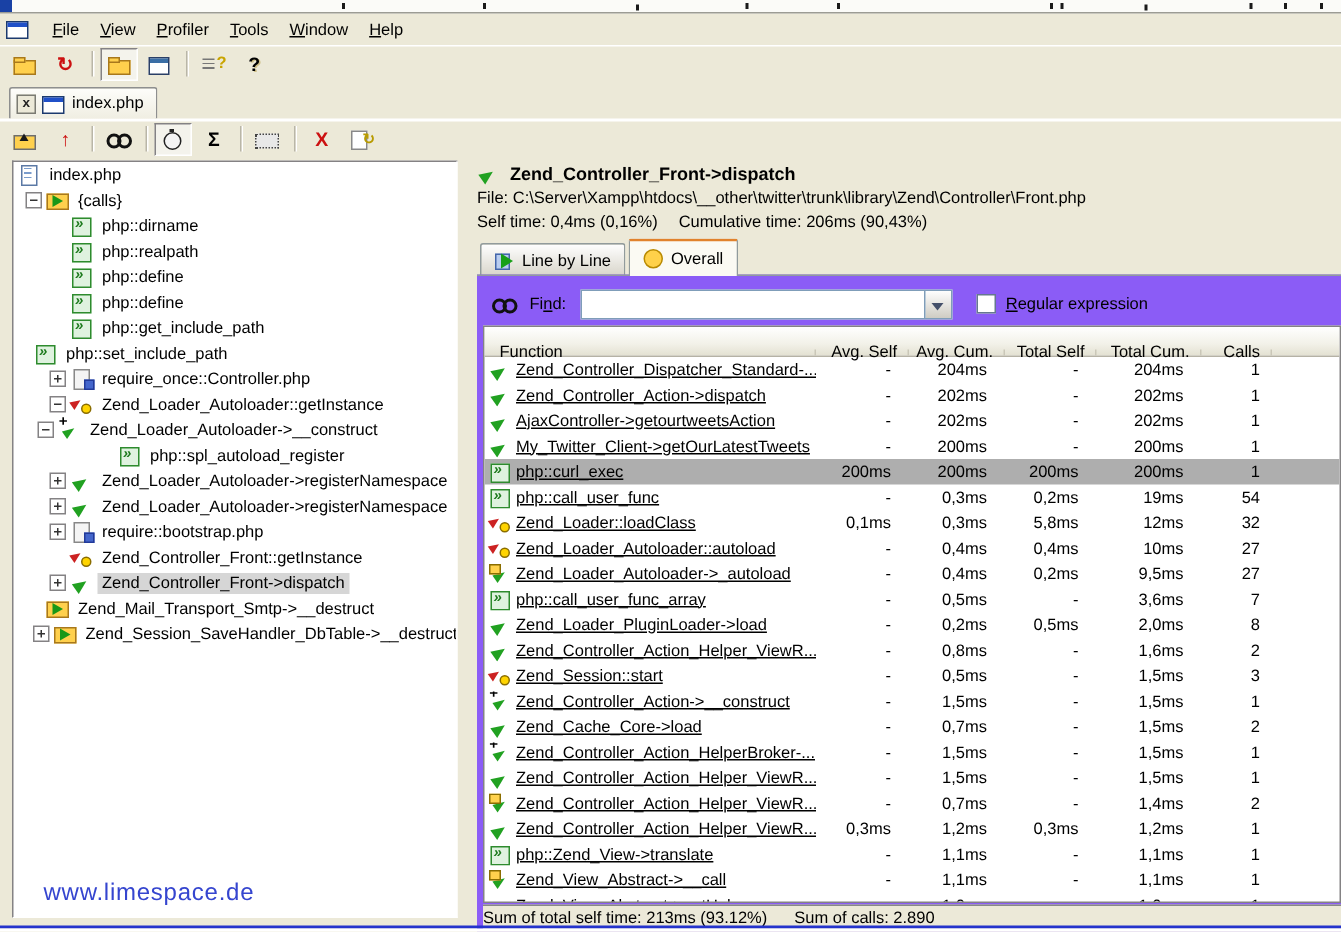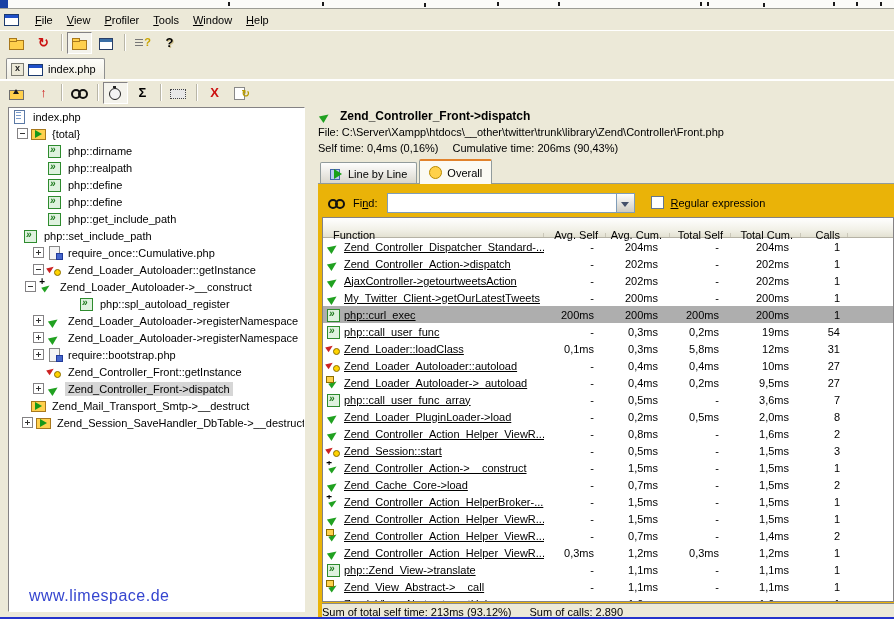--- a/index.html
+++ b/index.html
@@ -248,7 +248,7 @@
         <div class="titem" style="padding-left: 8px;">
           <span class="expander minus"></span>
           <i class="tic folder"></i>
-          <span class="tlabel">{total}</span>
+          <span class="tlabel">{calls}</span>
         </div>
         <div class="titem" style="padding-left: 24px;">
           <span class="expander none"></span>

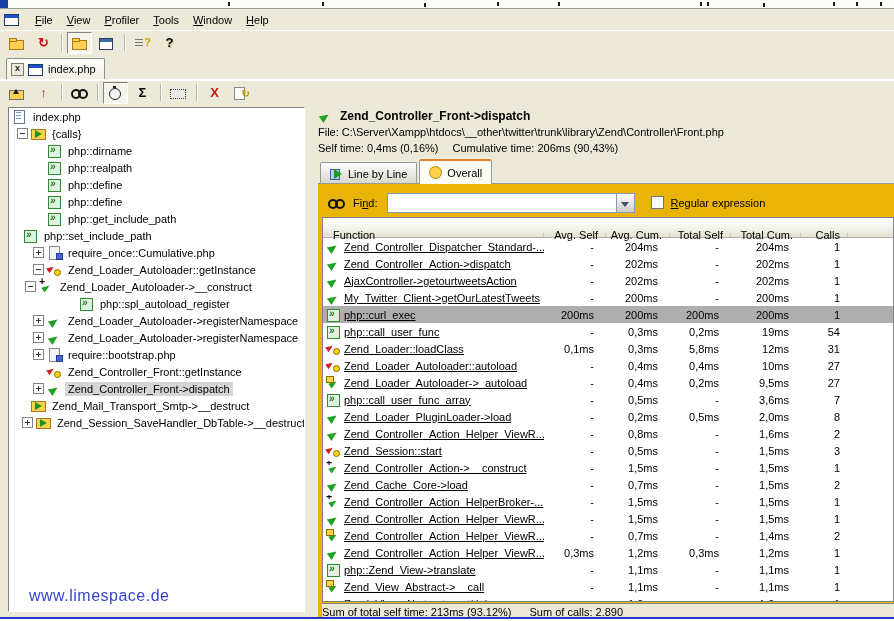--- a/index.html
+++ b/index.html
@@ -106,7 +106,7 @@
   .i-lbl::after{content:'';position:absolute;left:4px;top:2px;border:5px solid transparent;border-left:8px solid #18a018;}
   .i-ova{width:11px;height:11px;border-radius:50%;background:#ffd14a;border:1px solid #b98a00;}
 
-  .pane{position:absolute;left:318px;top:183px;width:576px;height:438px;background:#eab308;border-top:1px solid #919b9c;box-sizing:border-box;}
+  .pane{position:absolute;left:318px;top:183px;width:576px;height:438px;background:#8b5cf6;border-top:1px solid #919b9c;box-sizing:border-box;}
   .findrow{position:absolute;left:10px;top:8px;display:flex;align-items:center;height:21px;}
   .findrow .i-binoc{width:17px;height:16px;position:relative;display:inline-block;margin-right:8px;}
   .findlabel{margin-right:10px;}

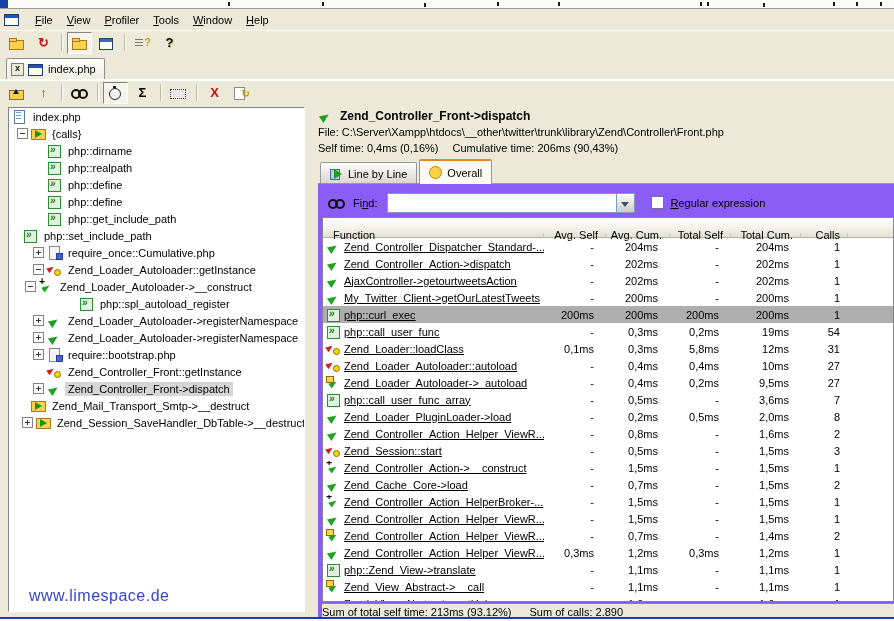--- a/index.html
+++ b/index.html
@@ -283,7 +283,7 @@
         <div class="titem" style="padding-left: 24px;">
           <span class="expander plus"></span>
           <i class="tic require"></i>
-          <span class="tlabel">require_once::Cumulative.php</span>
+          <span class="tlabel">require_once::Controller.php</span>
         </div>
         <div class="titem" style="padding-left: 24px;">
           <span class="expander minus"></span>

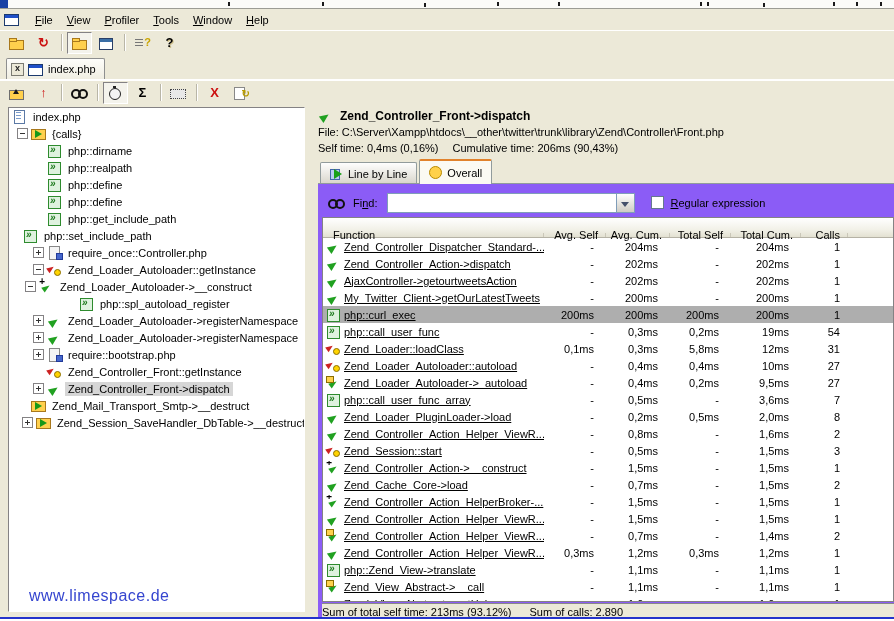--- a/index.html
+++ b/index.html
@@ -465,7 +465,7 @@
             <span class="cell num c-ac">0,3ms</span>
             <span class="cell num c-ts">5,8ms</span>
             <span class="cell num c-tc">12ms</span>
-            <span class="cell num c-ca">31</span>
+            <span class="cell num c-ca">32</span>
             <span class="cell c-fill"></span>
           </div>
           <div class="trow">

